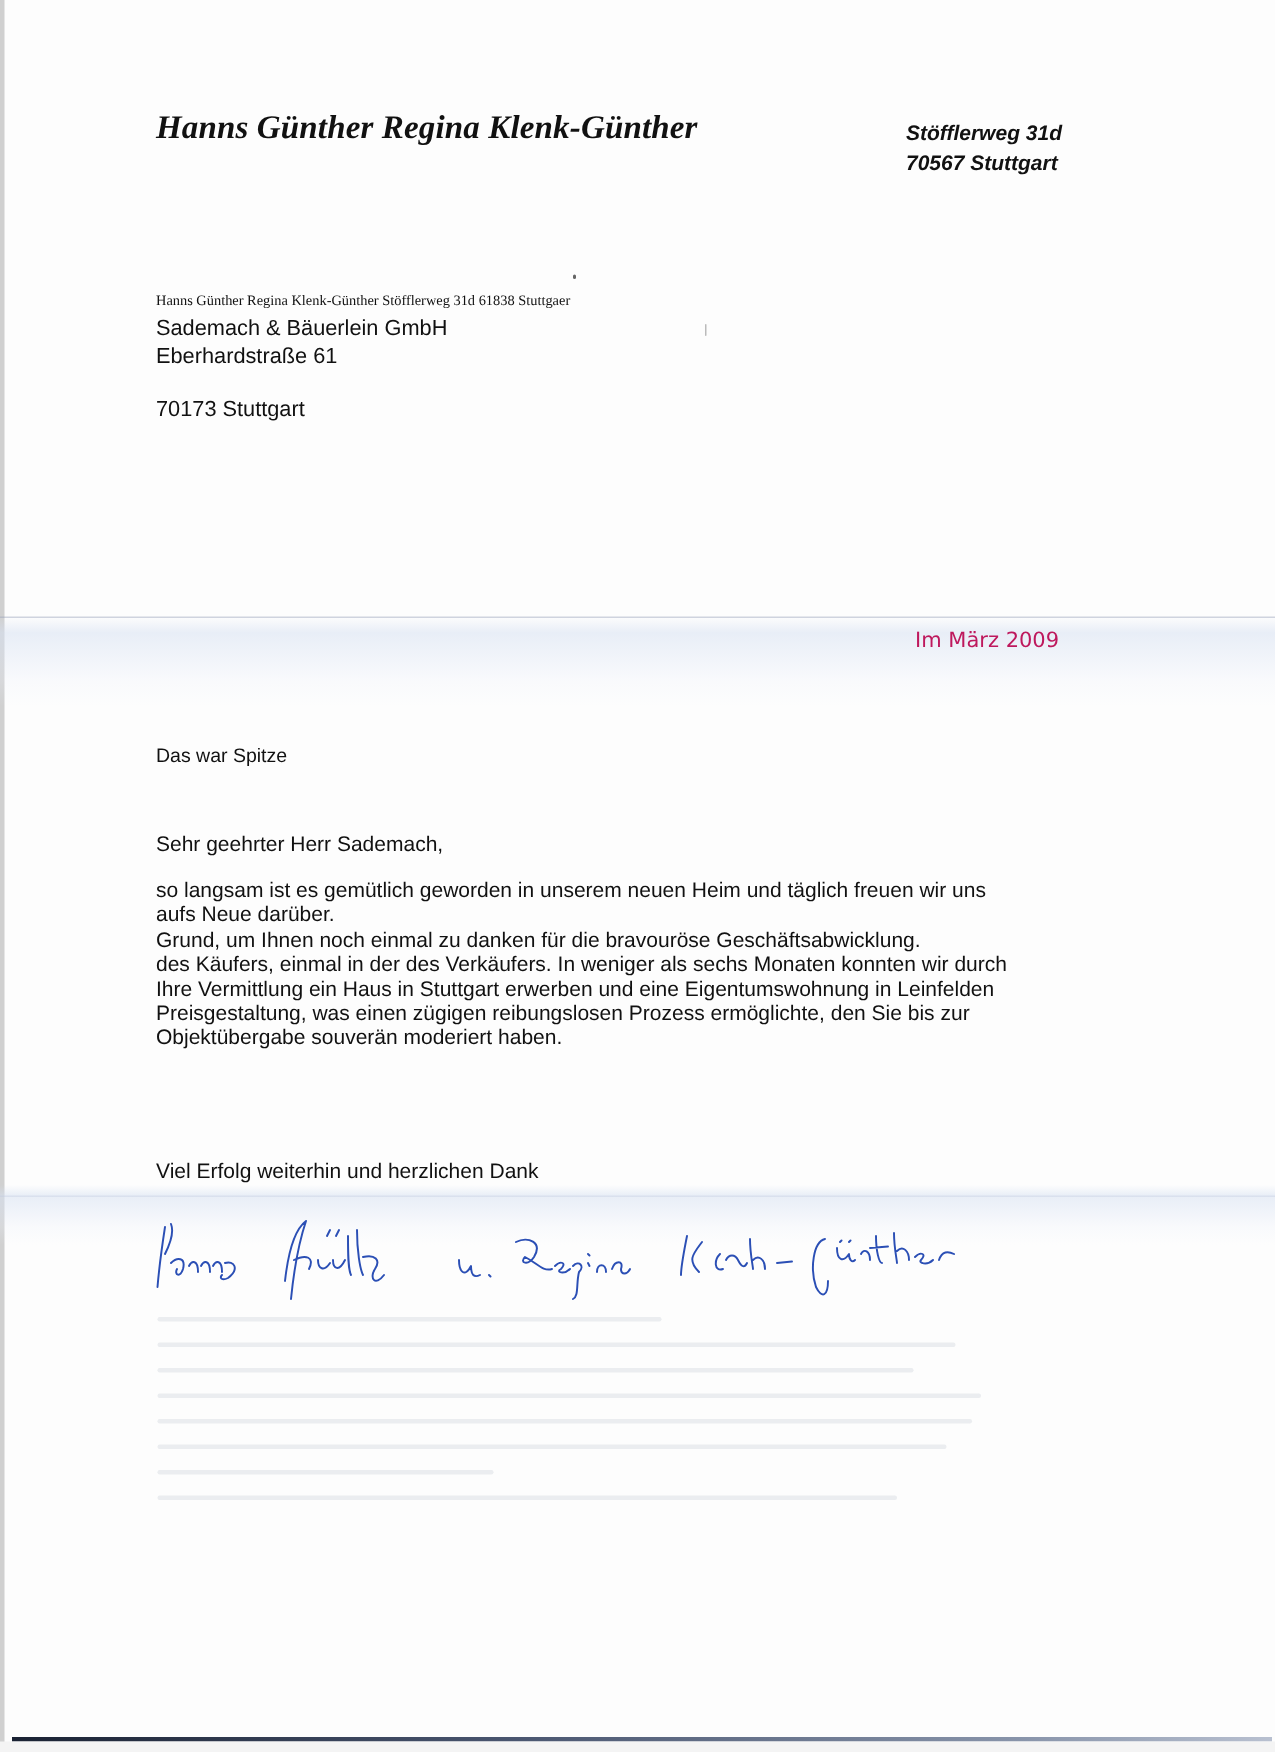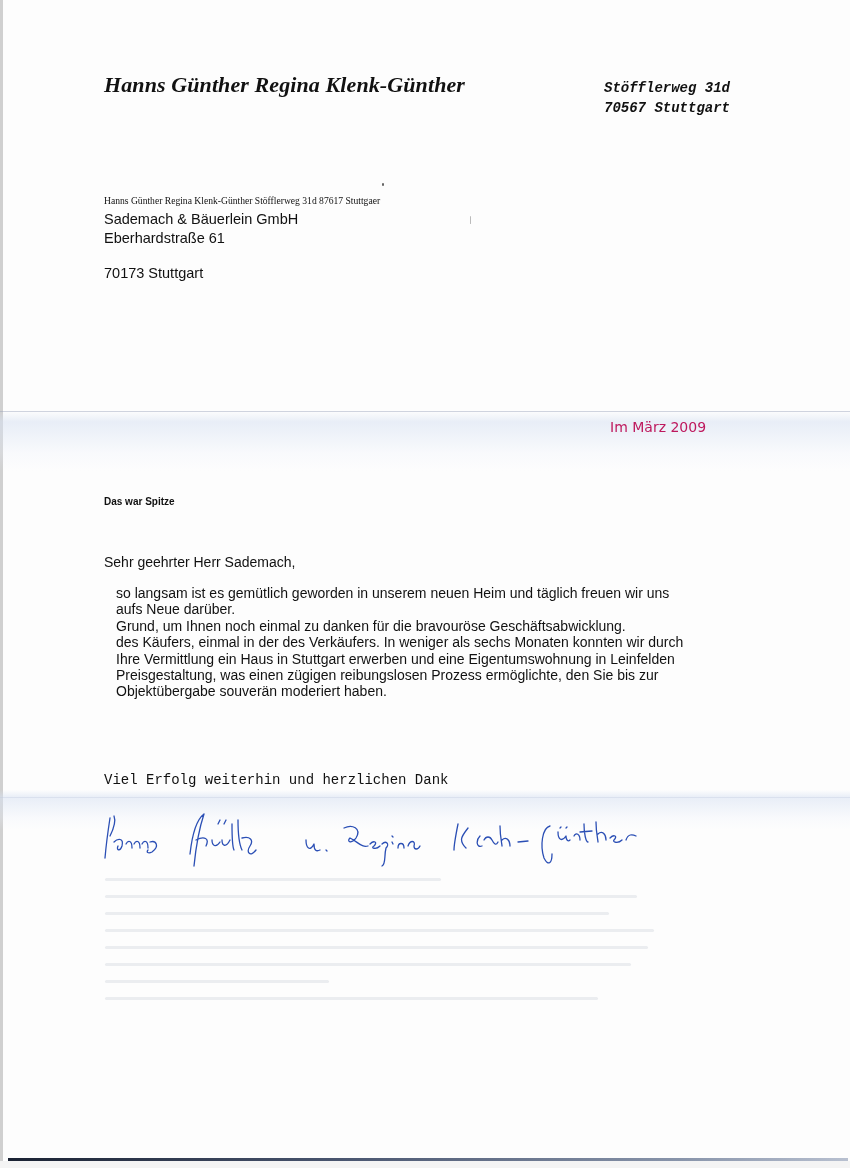--- a/index.html
+++ b/index.html
@@ -27,7 +27,7 @@
   }
   .letterhead-addr {
     position: absolute; left: 604px; top: 78px;
-    font-family: Liberation Mono, monospace; font-style: italic; font-weight: bold;
+    font-family: Liberation Sans, sans-serif; font-style: italic; font-weight: bold;
     font-size: 14px; line-height: 20px;
   }
   .sender-line {

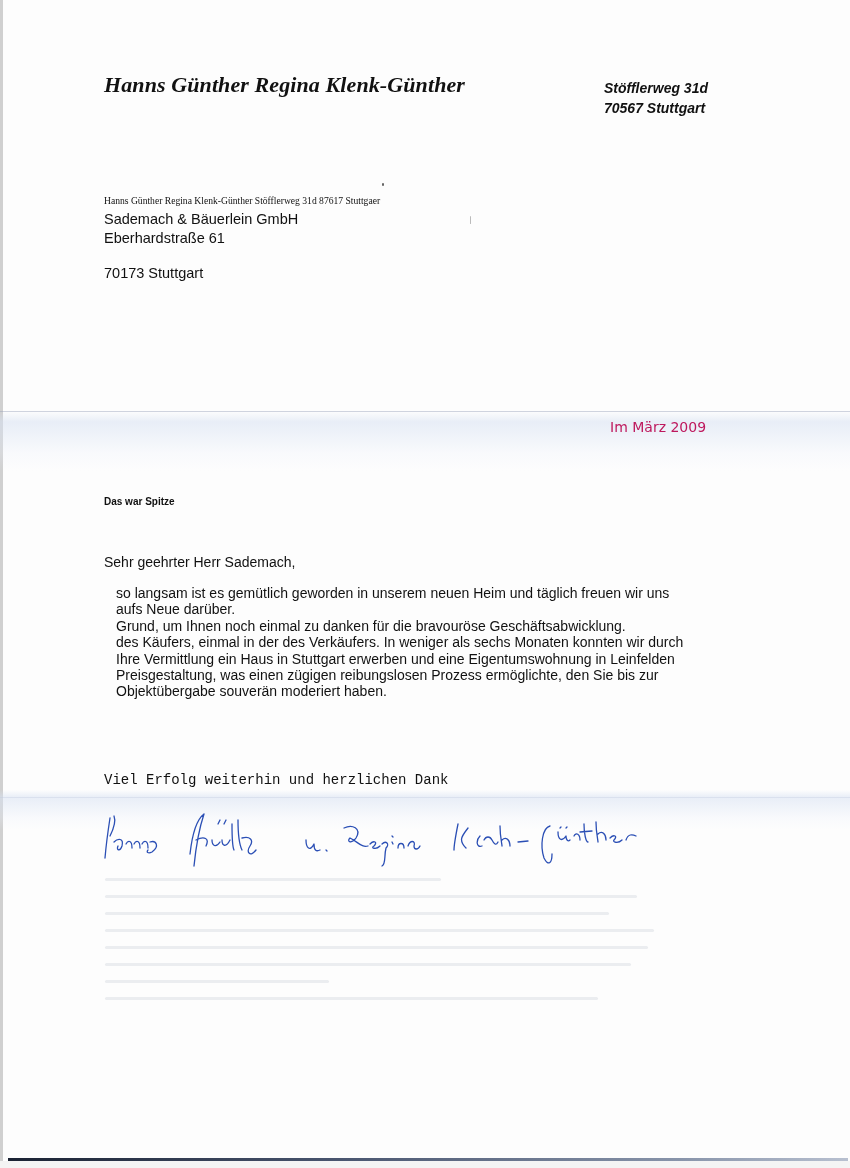--- a/index.html
+++ b/index.html
@@ -71,7 +71,7 @@
   <div class="speck" style="left:382px; top:183px;"></div>
   <div class="speck" style="left:470px; top:216px; background:#bbb; height:8px; width:1px;"></div>
 
-  <div class="sender-line">Hanns Günther Regina Klenk-Günther Stöfflerweg 31d  87617 Stuttgaer</div>
+  <div class="sender-line">Hanns Günther Regina Klenk-Günther Stöfflerweg 31d  61838 Stuttgaer</div>
   <div class="recipient">
     <div>Sademach &amp; Bäuerlein GmbH</div>
     <div>Eberhardstraße 61</div>

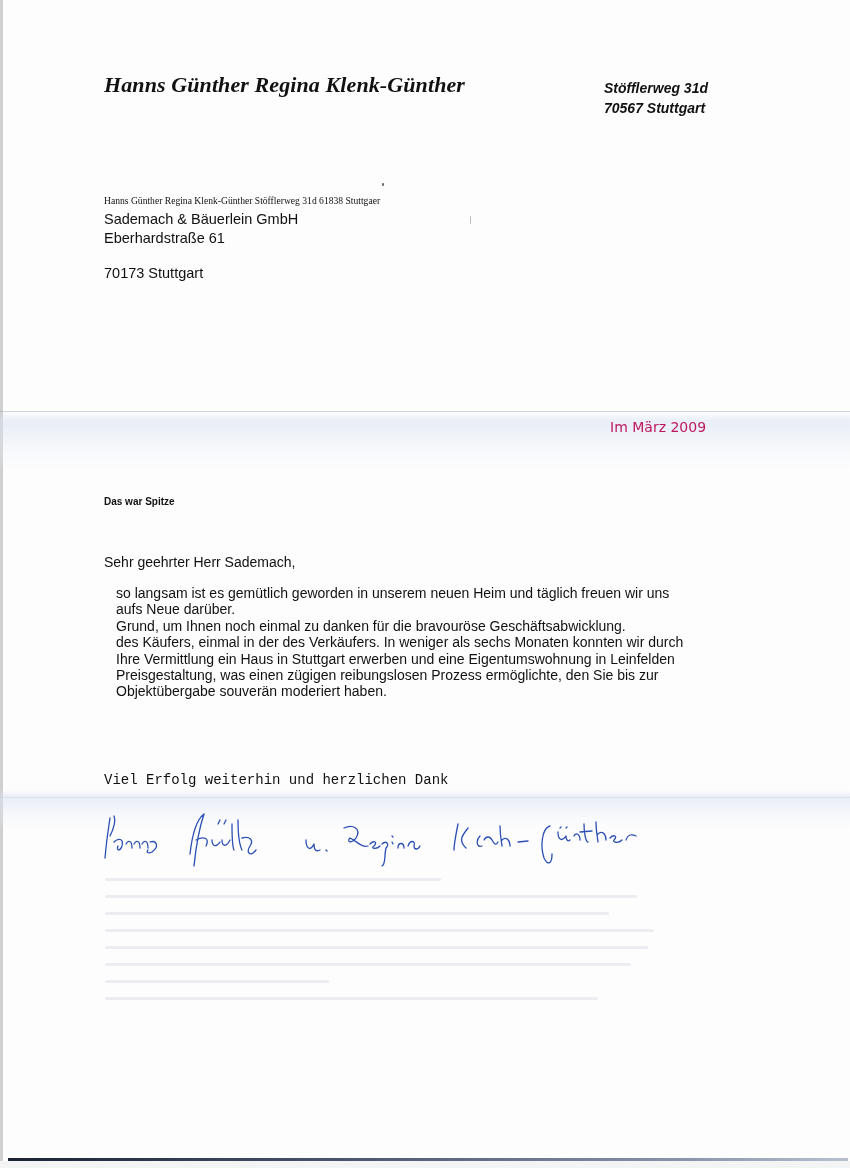--- a/index.html
+++ b/index.html
@@ -42,7 +42,7 @@
     position: absolute; left: 610px; top: 419px;
     font-family: "DejaVu Sans", sans-serif; font-size: 14px; color: #be185d;
   }
-  .subject { position: absolute; left: 104px; top: 496px; font-weight: bold; font-size: 10px; }
+  .subject { position: absolute; left: 104px; top: 496px; font-weight: normal; font-size: 13px; }
   .salutation { position: absolute; left: 104px; top: 554px; font-size: 14px; }
   .body-text {
     position: absolute; left: 104px; top: 585px; width: 640px;

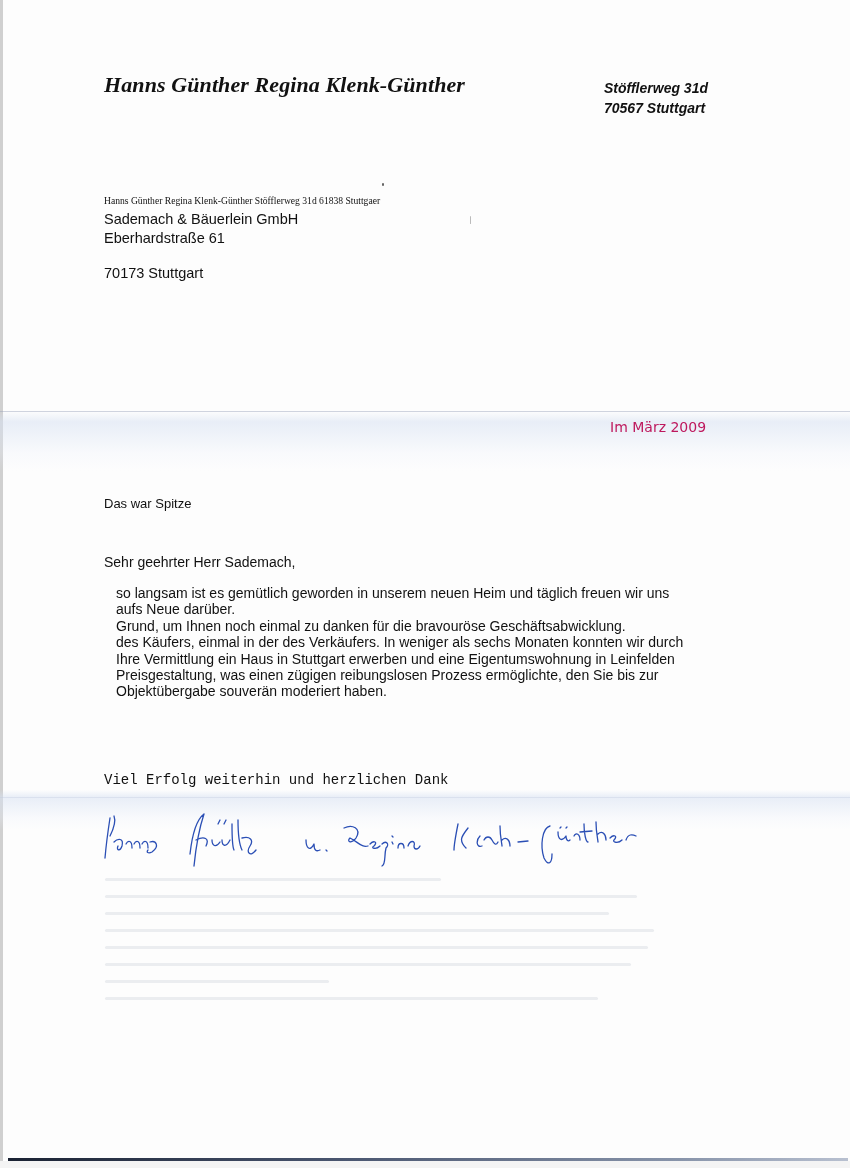--- a/index.html
+++ b/index.html
@@ -46,7 +46,7 @@
   .salutation { position: absolute; left: 104px; top: 554px; font-size: 14px; }
   .body-text {
     position: absolute; left: 104px; top: 585px; width: 640px;
-    font-size: 14px; line-height: 16.4px; margin-left: 12px;
+    font-size: 14px; line-height: 16.4px;
   }
   .body-text p { margin: 0; white-space: nowrap; }
   .closing { position: absolute; left: 104px; top: 772px; font-size: 14px; font-family: Liberation Mono, monospace; }

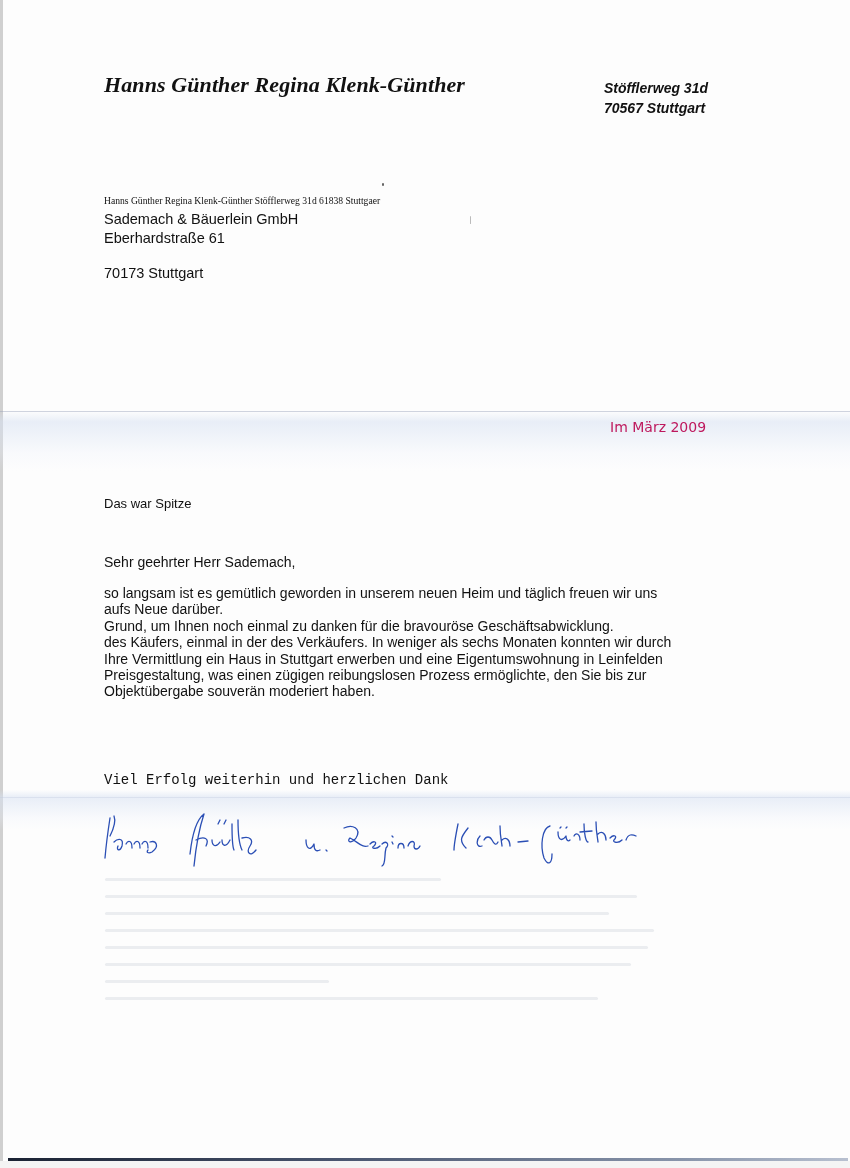--- a/index.html
+++ b/index.html
@@ -49,7 +49,7 @@
     font-size: 14px; line-height: 16.4px;
   }
   .body-text p { margin: 0; white-space: nowrap; }
-  .closing { position: absolute; left: 104px; top: 772px; font-size: 14px; font-family: Liberation Mono, monospace; }
+  .closing { position: absolute; left: 104px; top: 772px; font-size: 14px; }
   .signature { position: absolute; left: 100px; top: 806px; width: 580px; height: 70px; }
   .signature path { fill: none; stroke: #2b4fb5; stroke-width: 1.3; stroke-linecap: round; stroke-linejoin: round; }
 

